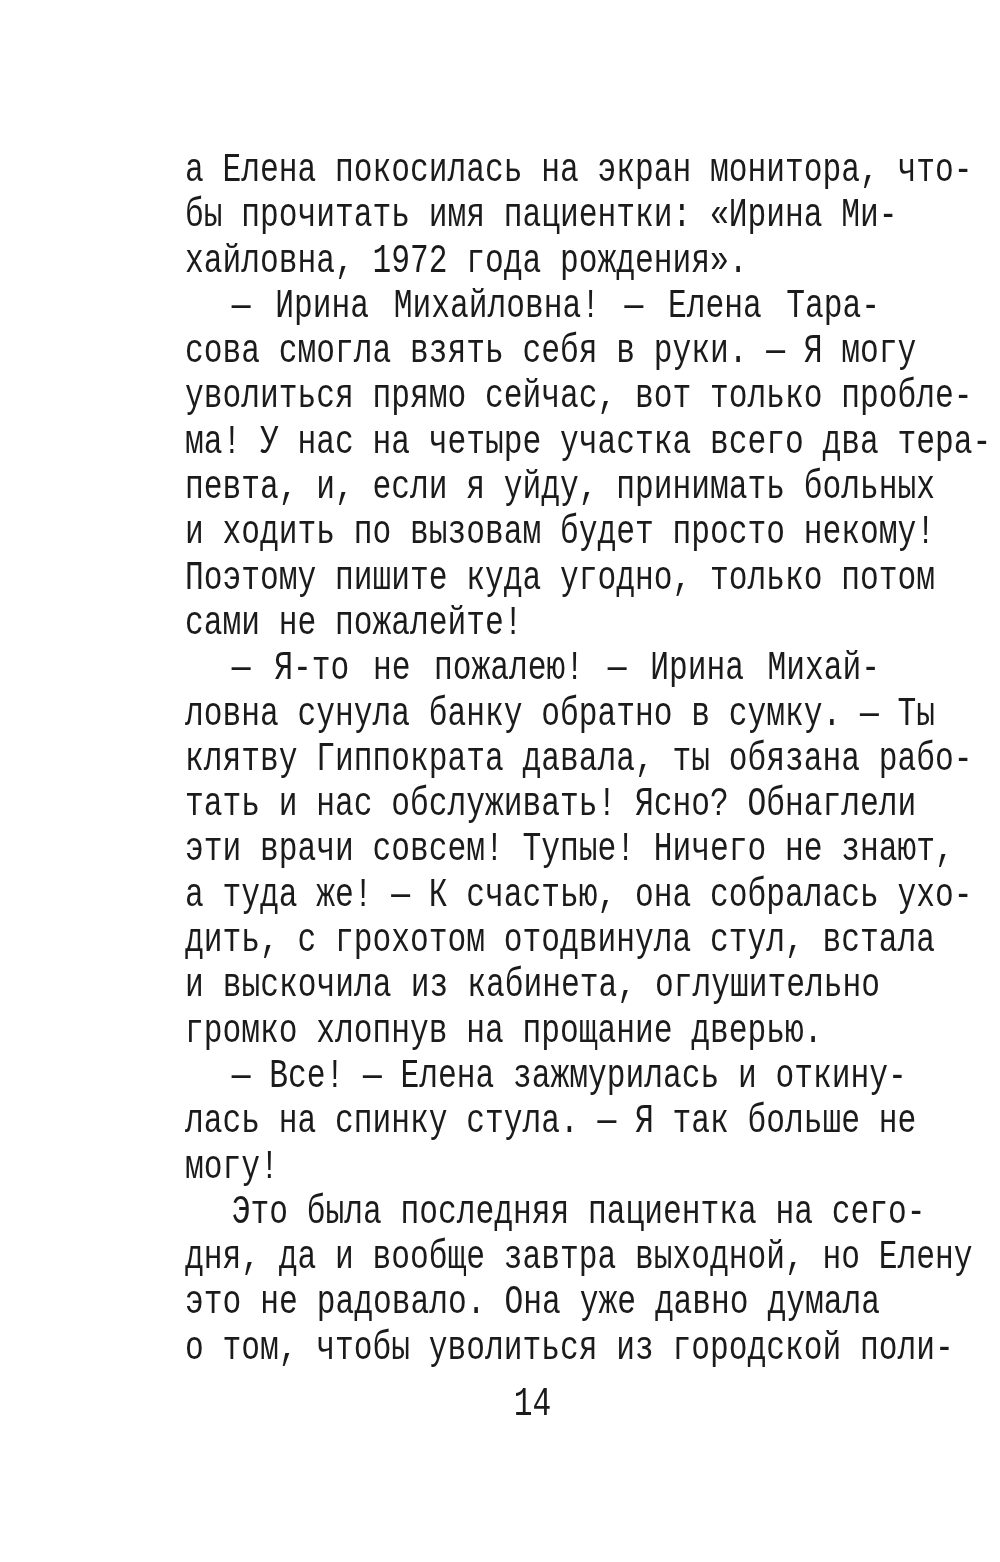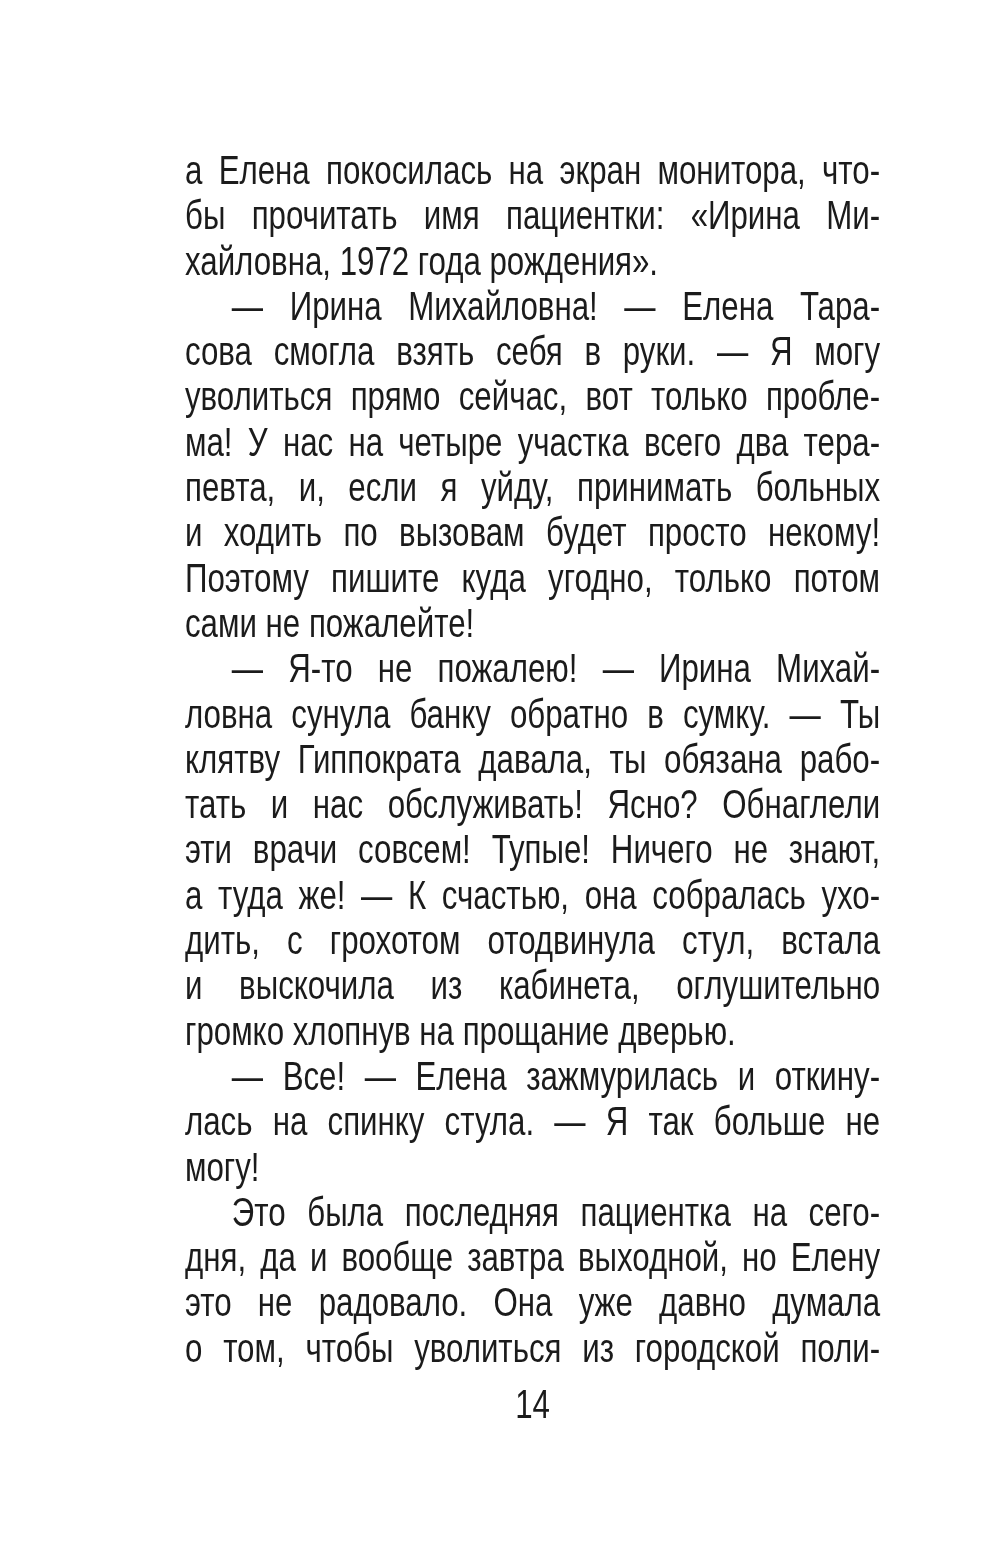--- a/index.html
+++ b/index.html
@@ -12,7 +12,7 @@
     height: 1562px;
     background: #ffffff;
     overflow: hidden;
-    font-family: Liberation Sans, sans-serif;
+    font-family: Liberation Mono, monospace;
   }
   
   .text-block {

